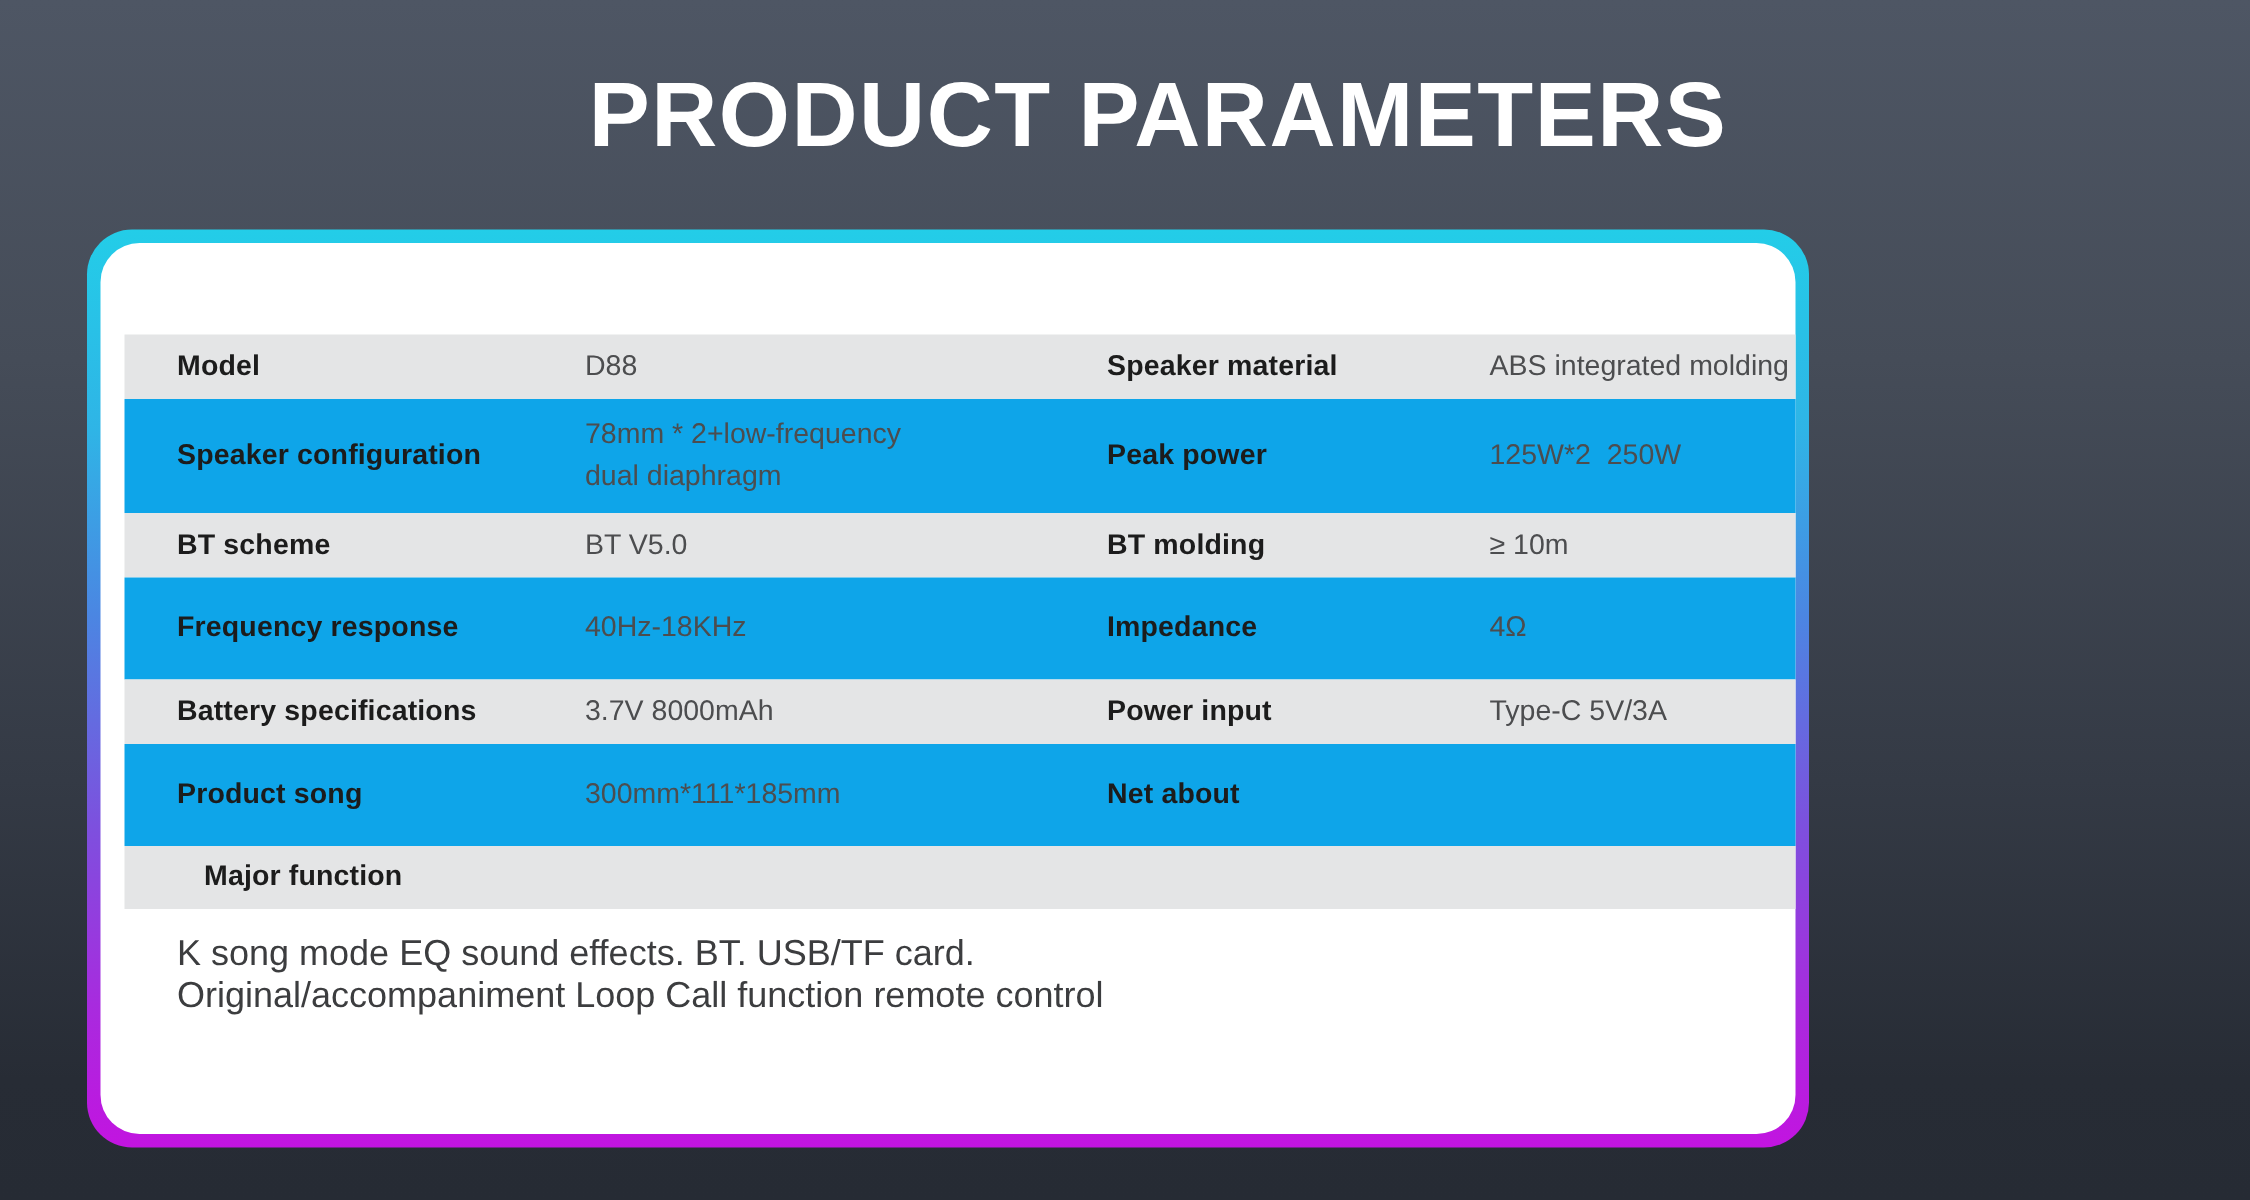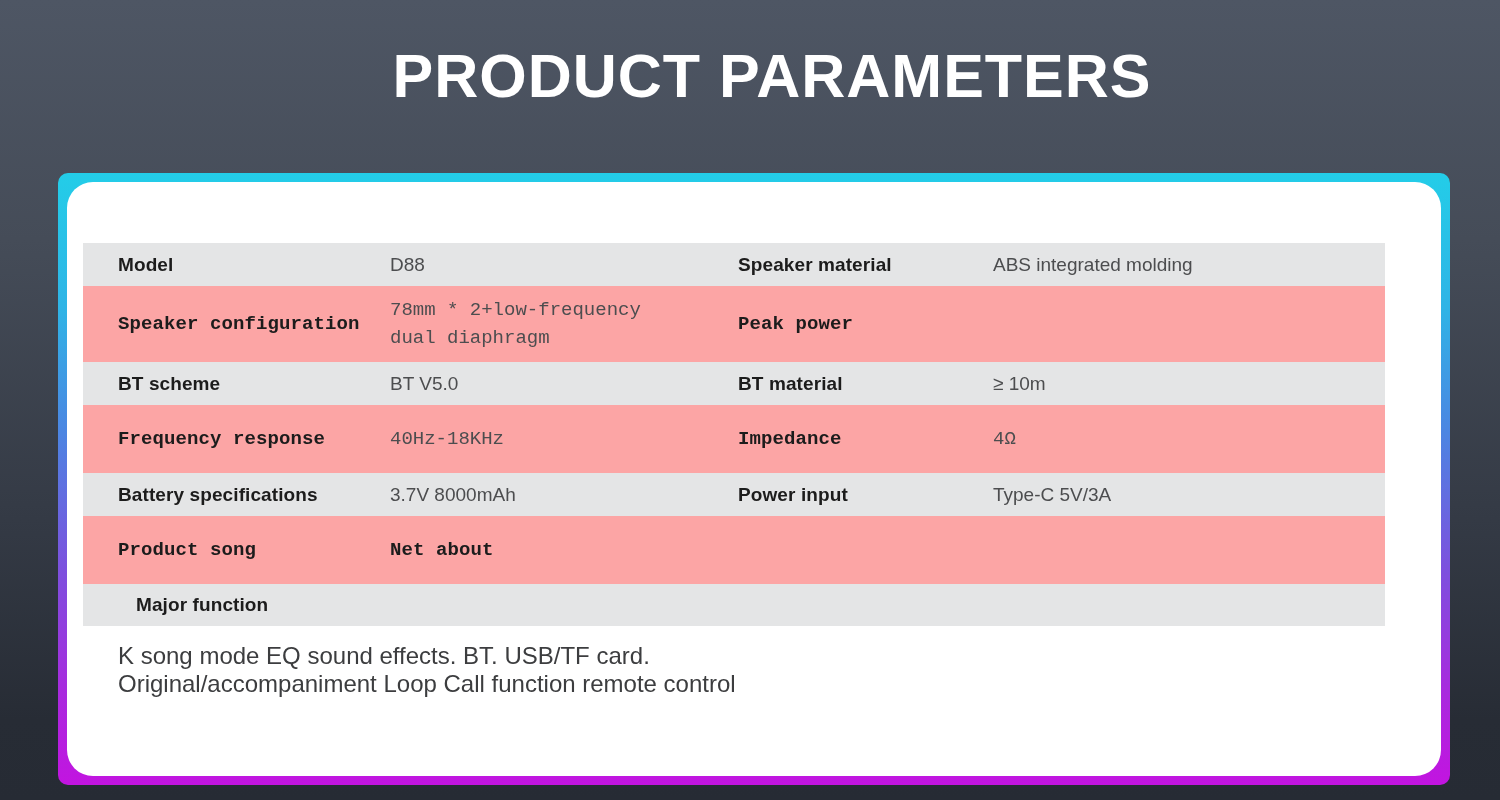--- a/index.html
+++ b/index.html
@@ -26,11 +26,10 @@
   .card-border {
     position: absolute;
     left: 58px; top: 153px;
-    width: 1392px; height: 612px;
-    border-radius: 10px;
+    width: 1148px; height: 612px;
+    border-radius: 30px;
     padding: 9px;
     background: linear-gradient(180deg, #23cde8 0%, #2fb4e6 22%, #4b86e2 42%, #7d50de 65%, #a92ade 85%, #c214e0 100%);
-    margin-top: 20px;
   }
   .card {
     width: 100%; height: 100%;

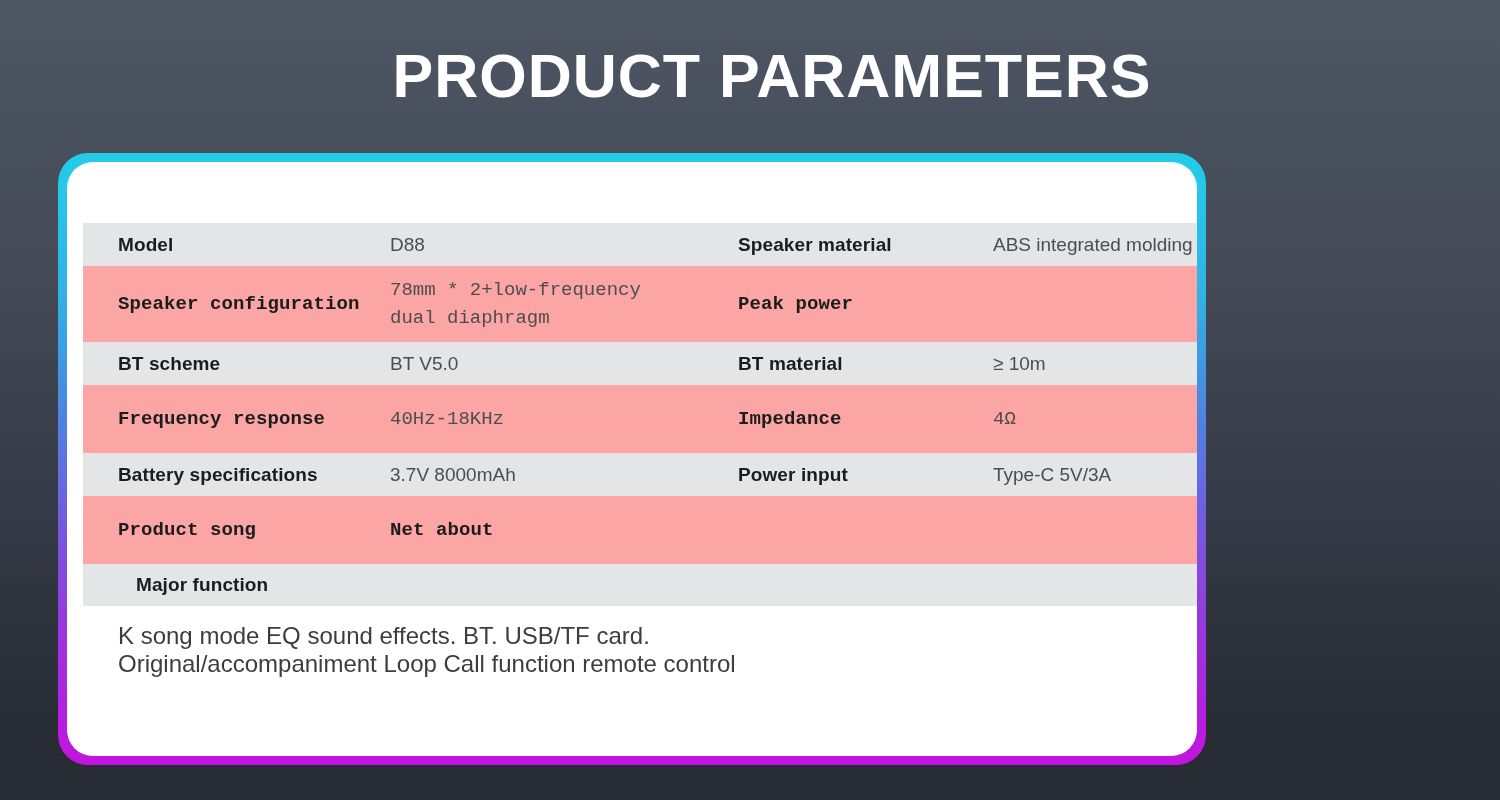--- a/index.html
+++ b/index.html
@@ -48,7 +48,7 @@
     padding-left: 35px;
   }
   .row.gray  { background: #e4e5e6; height: 43px; }
-  .row.white { background: #fca5a5; height: 68px; font-family: Liberation Mono, monospace; }
+  .row.white { background: #0ea5e9; height: 68px; }
   .row.tall  { height: 76px; }
   .spec-label {
     font-size: 19px;

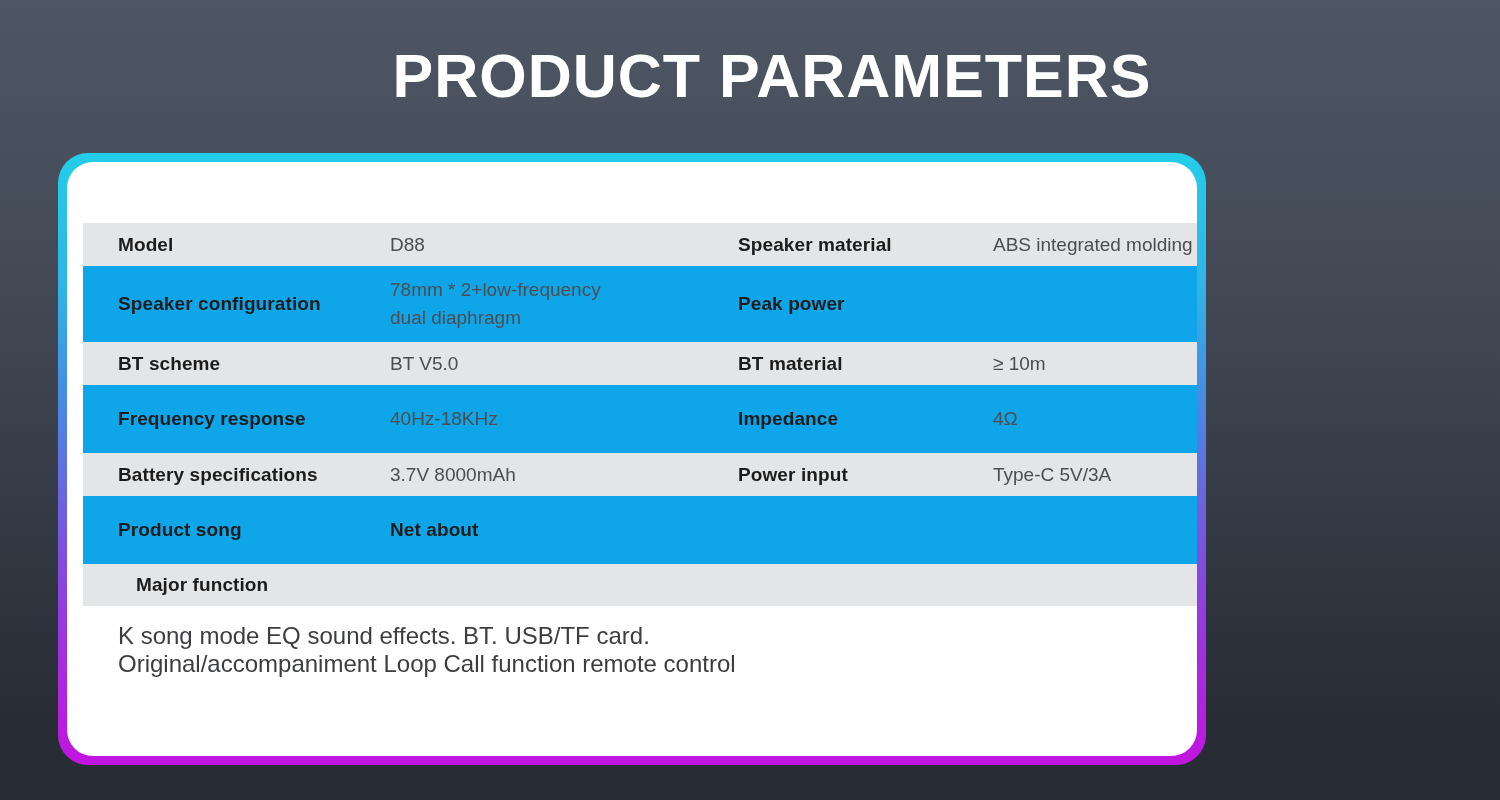--- a/index.html
+++ b/index.html
@@ -98,6 +98,7 @@
         <span class="spec-value">78mm * 2+low-frequency
 dual diaphragm</span>
         <span class="spec-label">Peak power</span>
+        <span class="spec-value">125W*2  250W</span>
       </div>
 
       <div class="row gray">

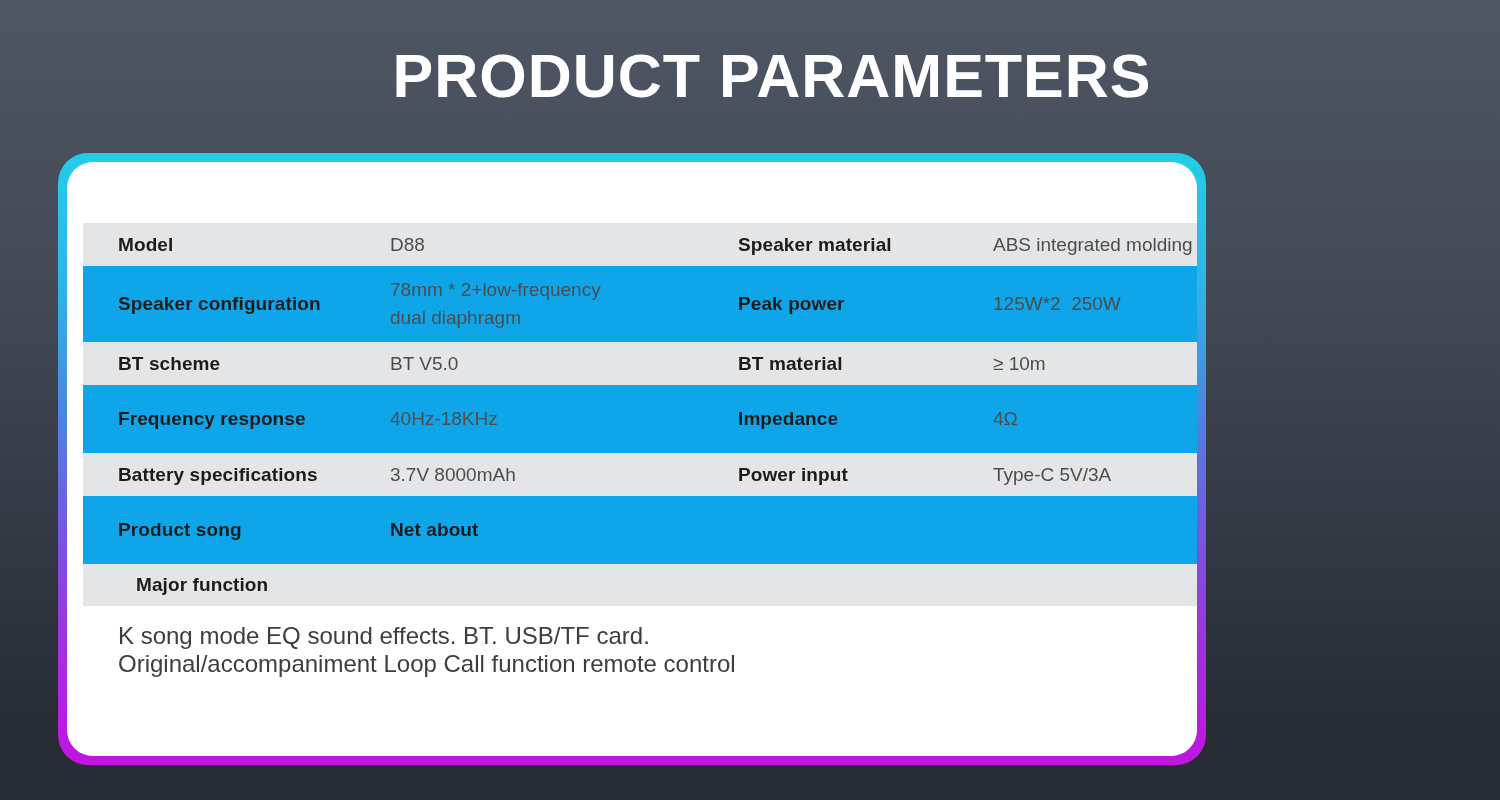--- a/index.html
+++ b/index.html
@@ -104,7 +104,7 @@
       <div class="row gray">
         <span class="spec-label">BT scheme</span>
         <span class="spec-value">BT V5.0</span>
-        <span class="spec-label">BT material</span>
+        <span class="spec-label">BT molding</span>
         <span class="spec-value">≥ 10m</span>
       </div>
 

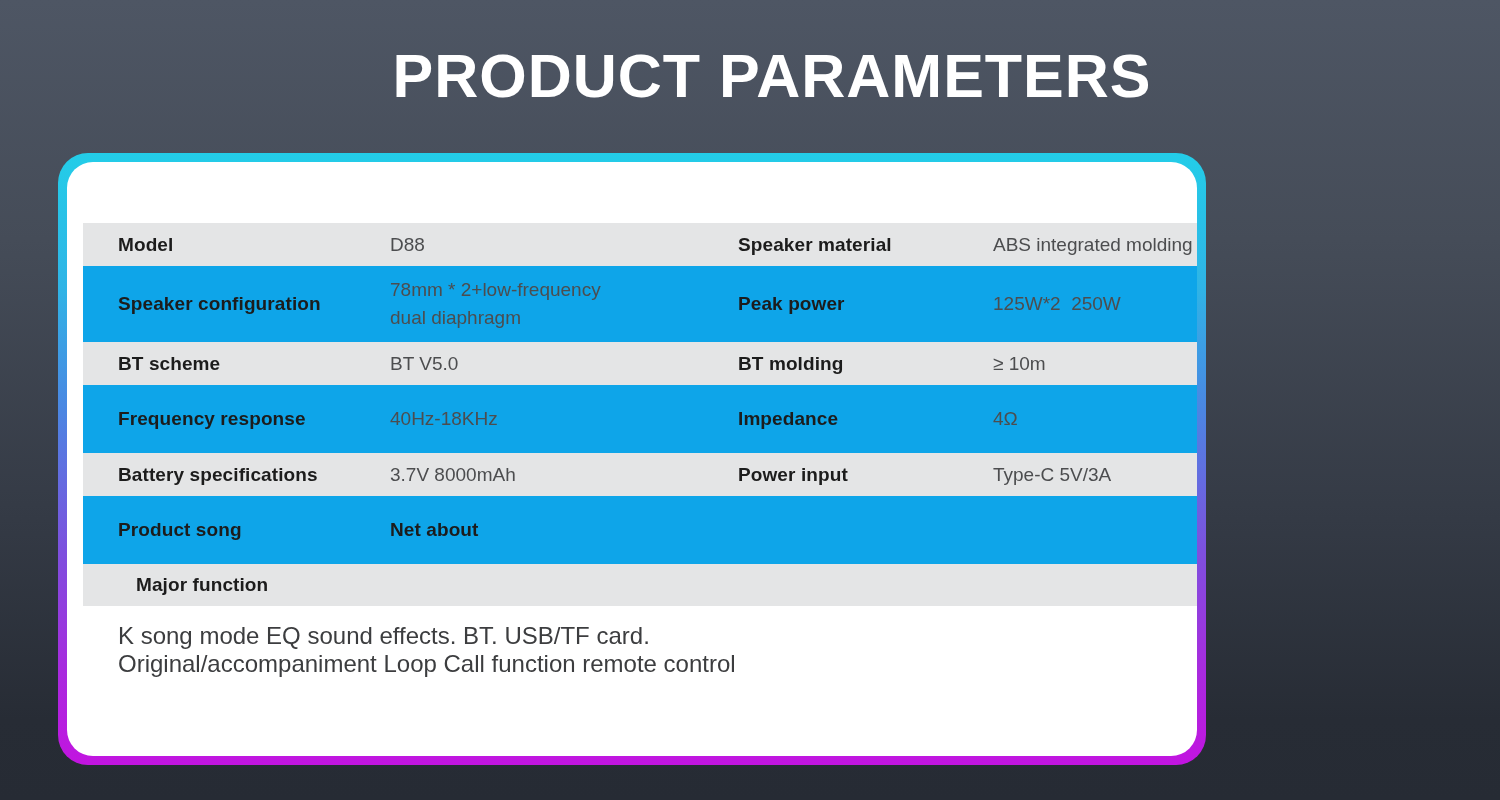--- a/index.html
+++ b/index.html
@@ -124,6 +124,7 @@
 
       <div class="row white">
         <span class="spec-label">Product song</span>
+        <span class="spec-value">300mm*111*185mm</span>
         <span class="spec-label">Net about</span>
       </div>
 

